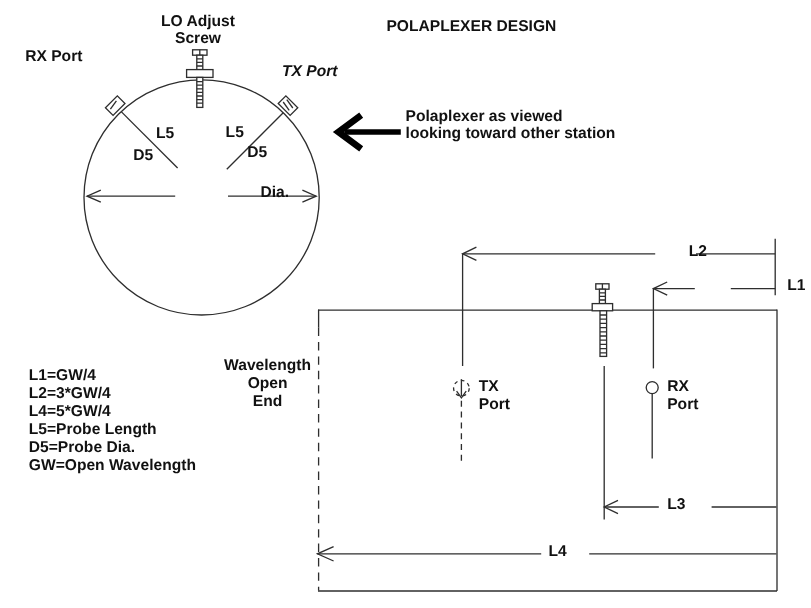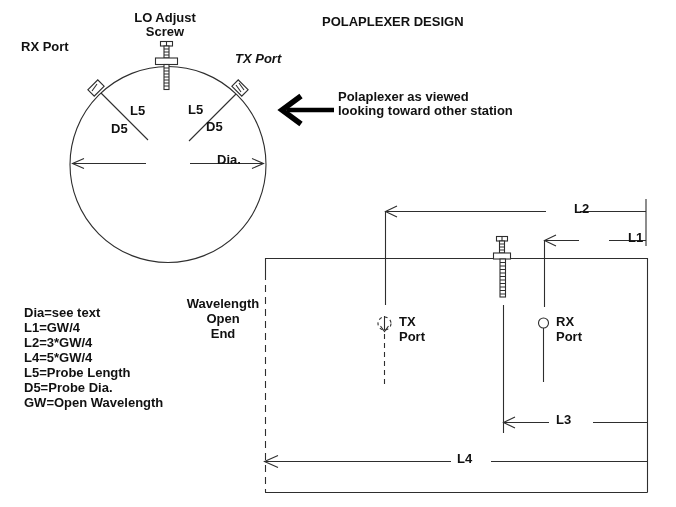--- a/index.html
+++ b/index.html
@@ -162,7 +162,7 @@
   </div>
 
   <div class="lbl" style="left:548px;top:202px;margin-left:26px;">L2</div>
-  <div class="lbl" style="left:584px;top:231px;padding-left:44px;">L1</div>
+  <div class="lbl" style="left:612px;top:231px;padding-left:44px;">L1</div>
   <div class="lbl" style="left:556px;top:413px;">L3</div>
   <div class="lbl" style="left:457px;top:452px;">L4</div>
 

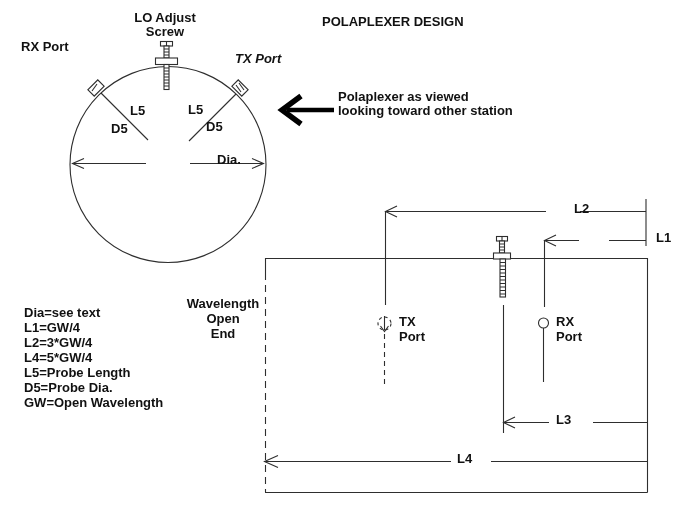--- a/index.html
+++ b/index.html
@@ -146,7 +146,6 @@
   <div class="lbl ctr" style="left:166px;top:153px;width:38px;margin-left:44px;">Dia.</div>
 
   <div class="legend">
-    <div>Dia=see text</div>
     <div>L1=GW/4</div>
     <div>L2=3*GW/4</div>
     <div>L4=5*GW/4</div>

